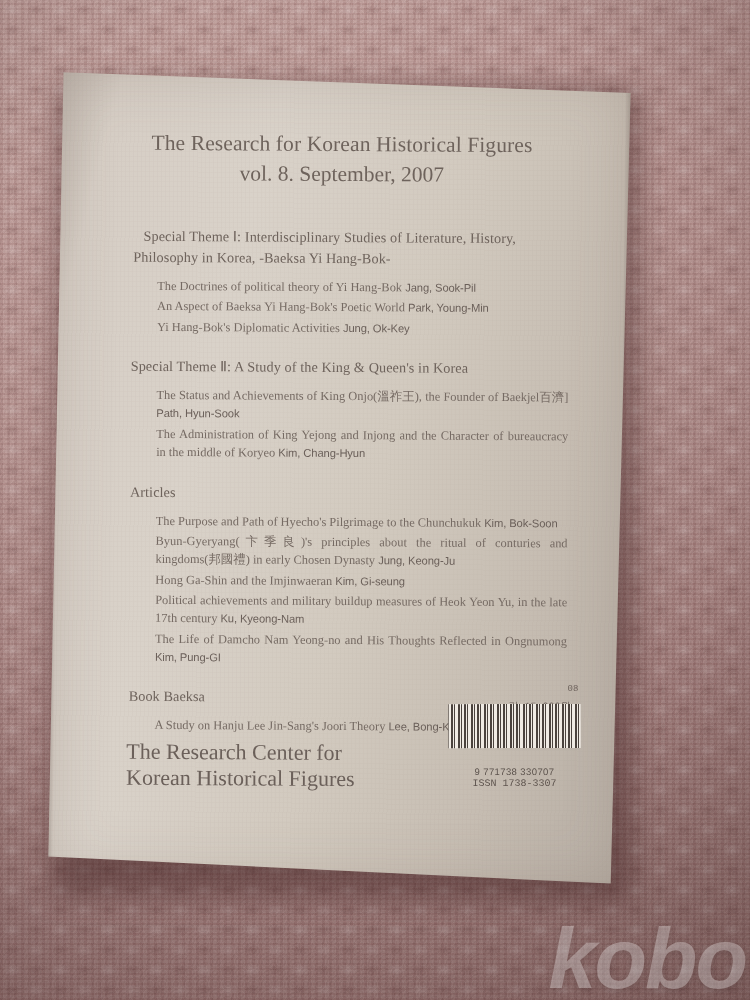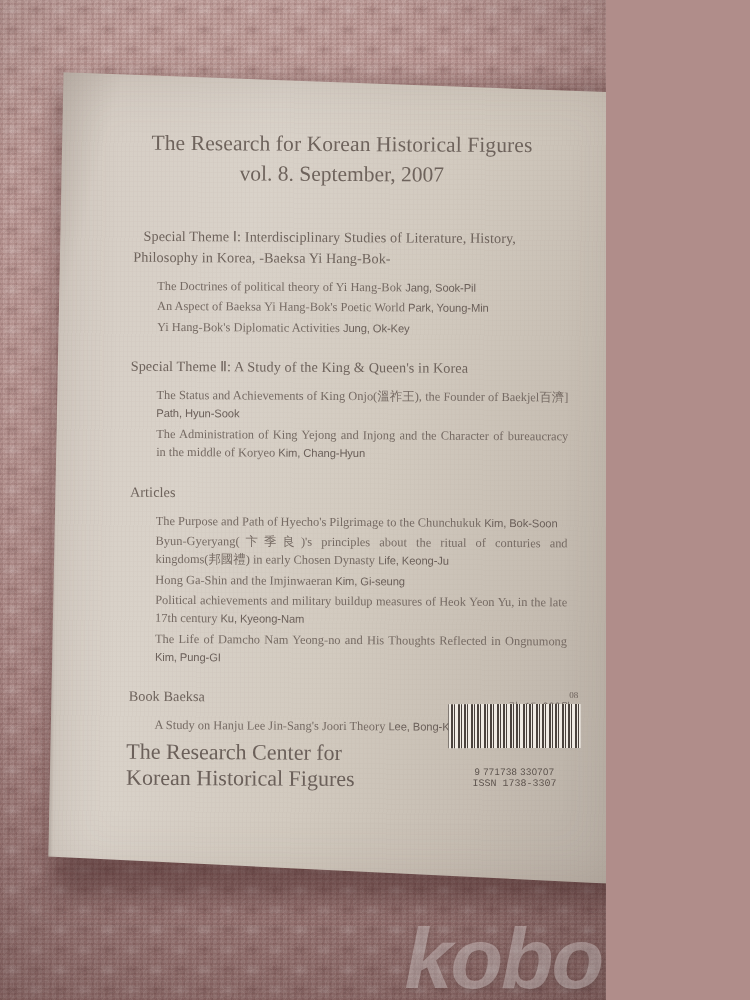--- a/index.html
+++ b/index.html
@@ -16,7 +16,7 @@
 
   #scene {
     position: relative;
-    width: 606px;
+    width: 750px;
     height: 1000px;
     overflow: hidden;
   }

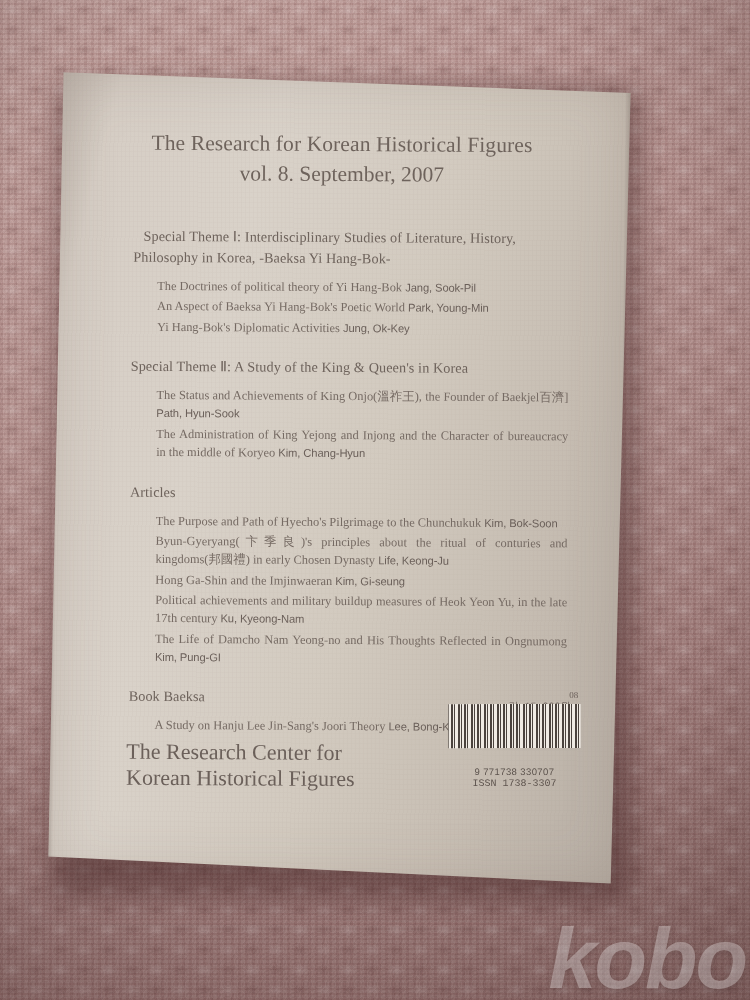--- a/index.html
+++ b/index.html
@@ -328,7 +328,7 @@
             </li>
             <li class="entry">
               <span class="ttl">Byun-Gyeryang(卞季良)'s principles about the ritual of conturies and kingdoms(邦國禮) in early Chosen Dynasty</span>
-              <span class="author">Life, Keong-Ju</span>
+              <span class="author">Jung, Keong-Ju</span>
             </li>
             <li class="entry">
               <span class="ttl">Hong Ga-Shin and the Imjinwaeran</span>

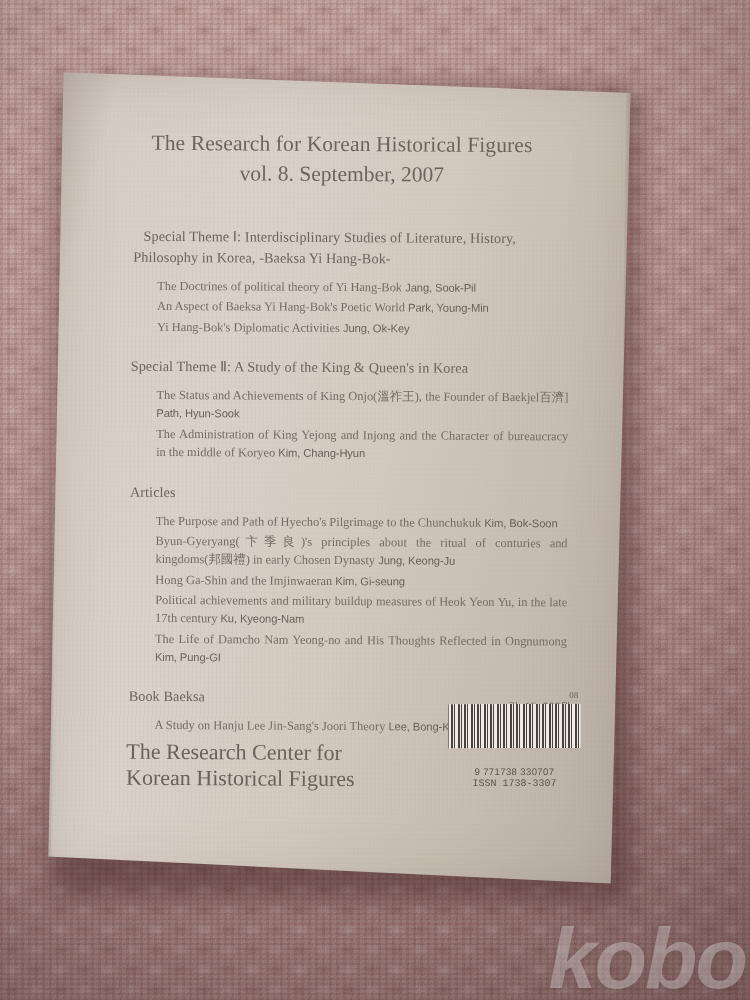--- a/index.html
+++ b/index.html
@@ -209,10 +209,10 @@
   }
   .barcode-top {
     font-size: 9px;
-    font-family: Liberation Serif, serif;
+    font-family: Liberation Mono, monospace;
     color: #6b605a;
     text-align: right;
-    margin-bottom: 4px;
+    margin-bottom: 10px;
     padding-right: 2px;
   }
   .barcode {

